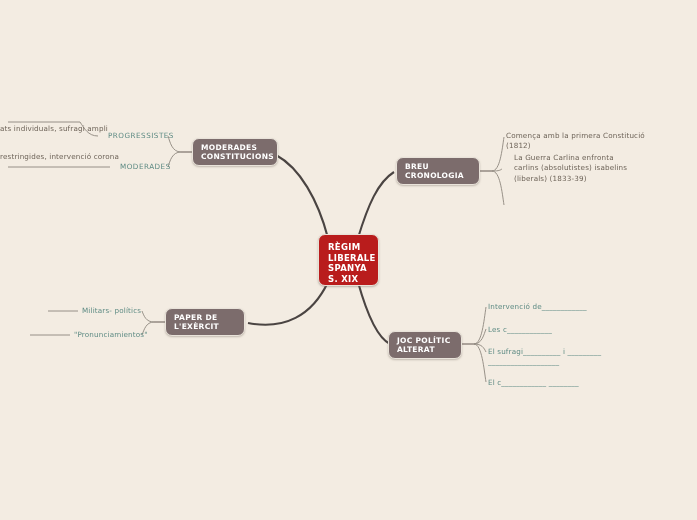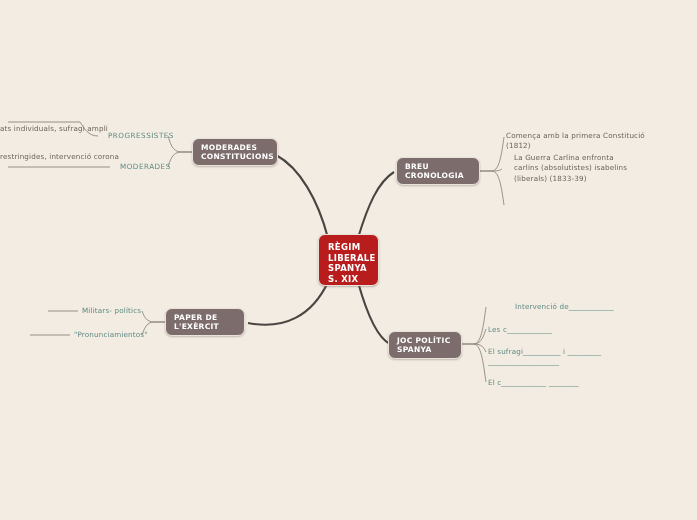--- a/index.html
+++ b/index.html
@@ -135,7 +135,7 @@
   <div class="node node-branch leaf-multiline" style="left:388px; top:331px; width:74px; height:28px;">JOC POLÍTIC
 SPANYA</div>
 
-  <div class="leaf blanks" style="left:488px; top:302px;margin-left:27px;">Intervenció de____________</div>
+  <div class="leaf blanks" style="left:488px; top:302px;">Intervenció de____________</div>
   <div class="leaf blanks" style="left:488px; top:325px;text-align:right;">Les c____________</div>
   <div class="leaf blanks leaf-multiline" style="left:488px; top:347px;">El sufragi__________ i _________
 ___________________</div>

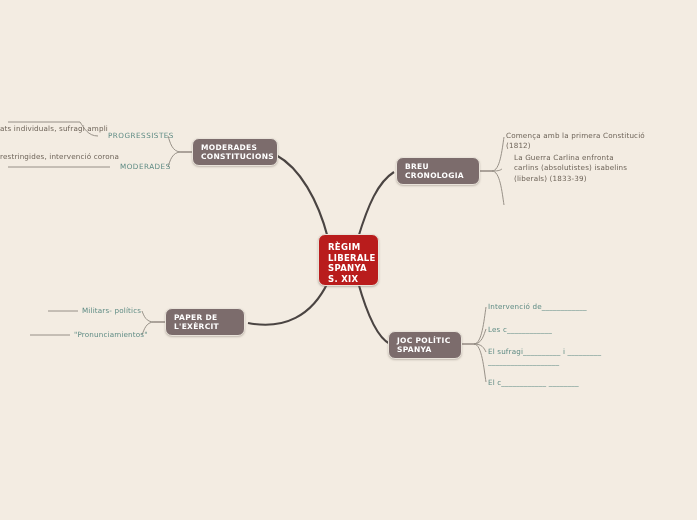--- a/index.html
+++ b/index.html
@@ -133,7 +133,7 @@
   <div class="leaf warm" style="left:506px; top:153px; width:120px;margin-left:8px;">La Guerra Carlina enfronta carlins (absolutistes) isabelins (liberals) (1833-39)</div>
 
   <div class="node node-branch leaf-multiline" style="left:388px; top:331px; width:74px; height:28px;">JOC POLÍTIC
-SPANYA</div>
+ALTERAT</div>
 
   <div class="leaf blanks" style="left:488px; top:302px;">Intervenció de____________</div>
   <div class="leaf blanks" style="left:488px; top:325px;text-align:right;">Les c____________</div>

